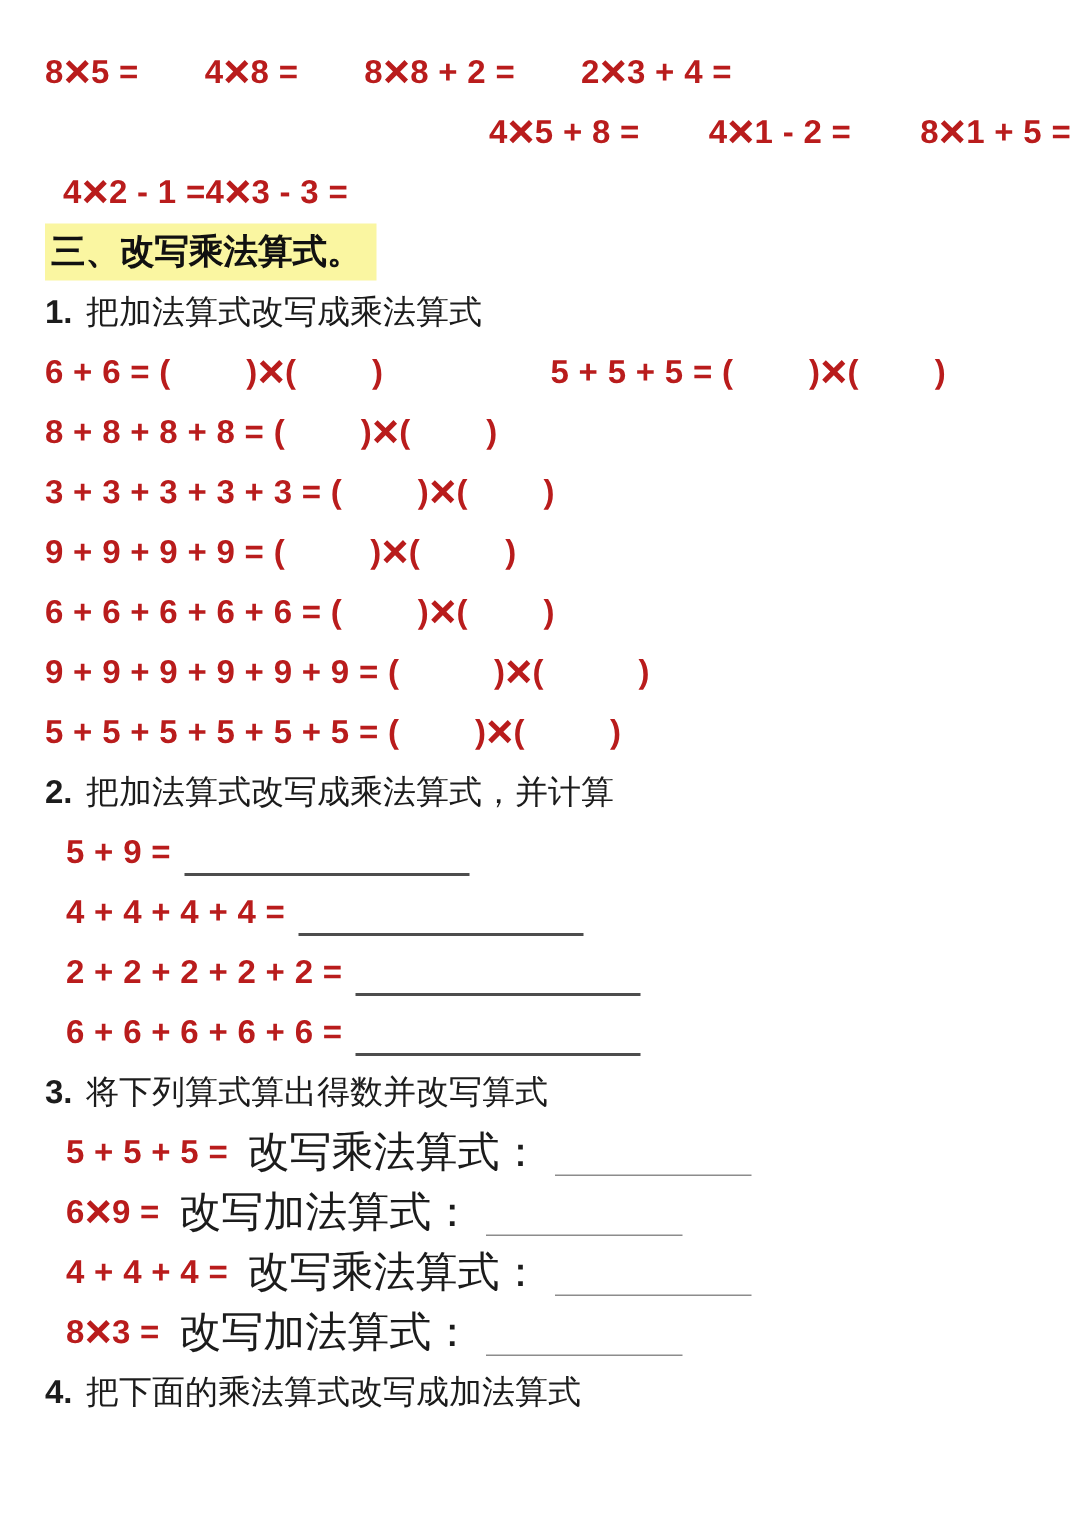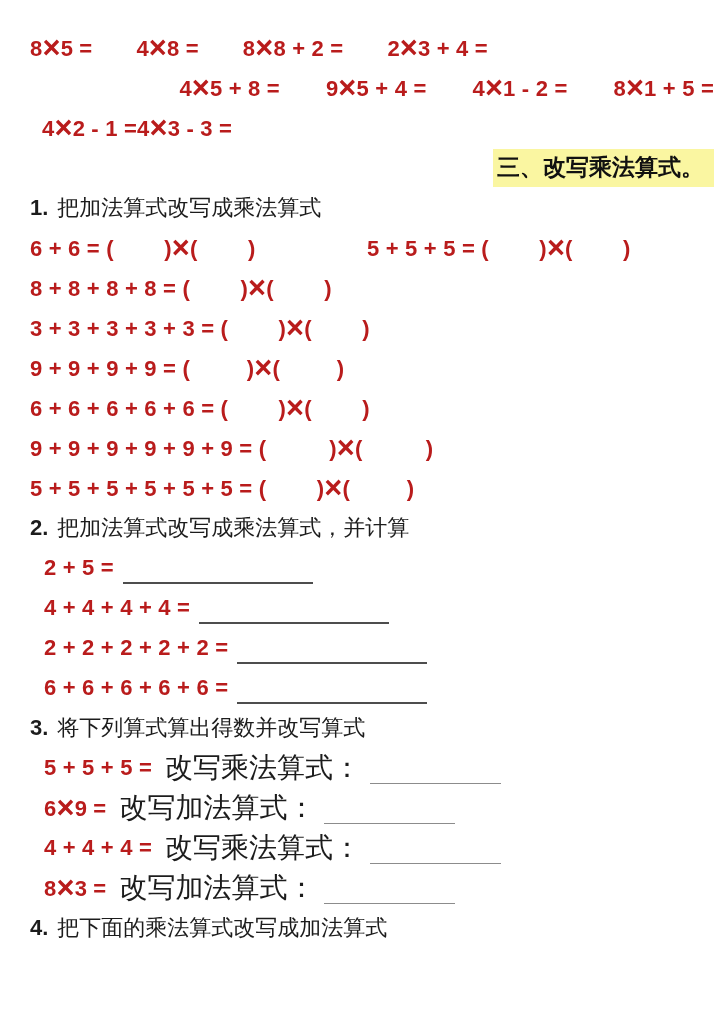--- a/index.html
+++ b/index.html
@@ -78,7 +78,6 @@
   </div>
   <div class="line calc-row g2">
     <span class="expr">4<span class="mult">×</span>5 + 8 =</span>
-    <span class="expr">9<span class="mult">×</span>5 + 4 =</span>
     <span class="expr">4<span class="mult">×</span>1 - 2 =</span>
     <span class="expr">8<span class="mult">×</span>1 + 5 =</span>
   </div>

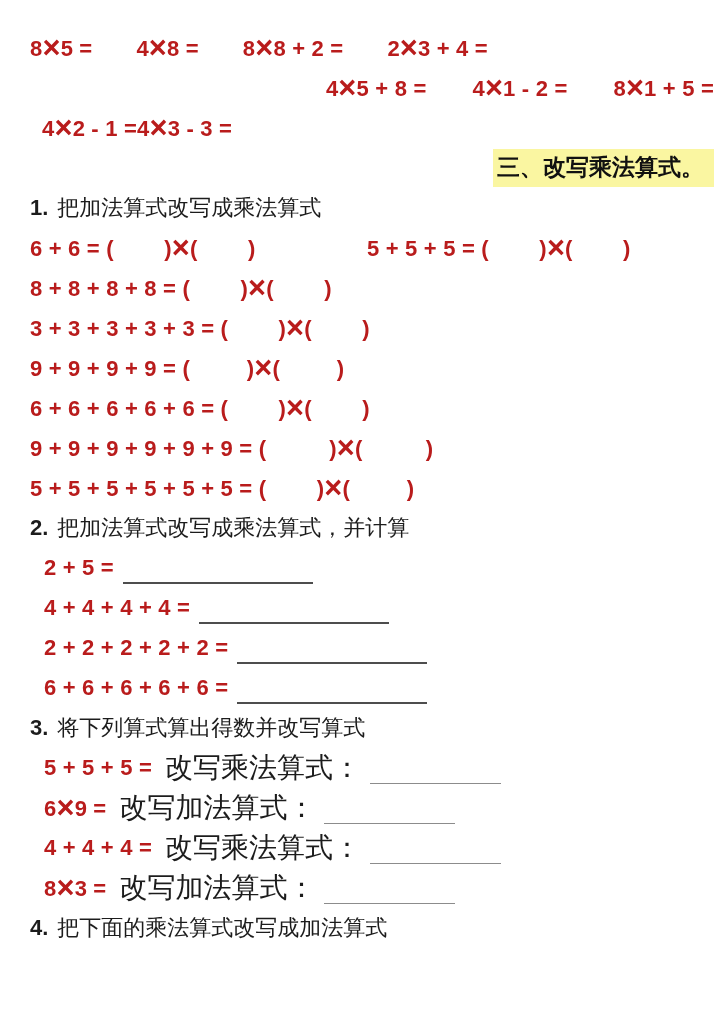--- a/index.html
+++ b/index.html
@@ -29,7 +29,7 @@
   .calc-row.g3 { padding-left:12px; }
 
   
-  .heading-line { height:40px;justify-content:flex-end; }
+  .heading-line { height:40px; }
   .hl {
     display:inline-block;
     background:#faf6a1;

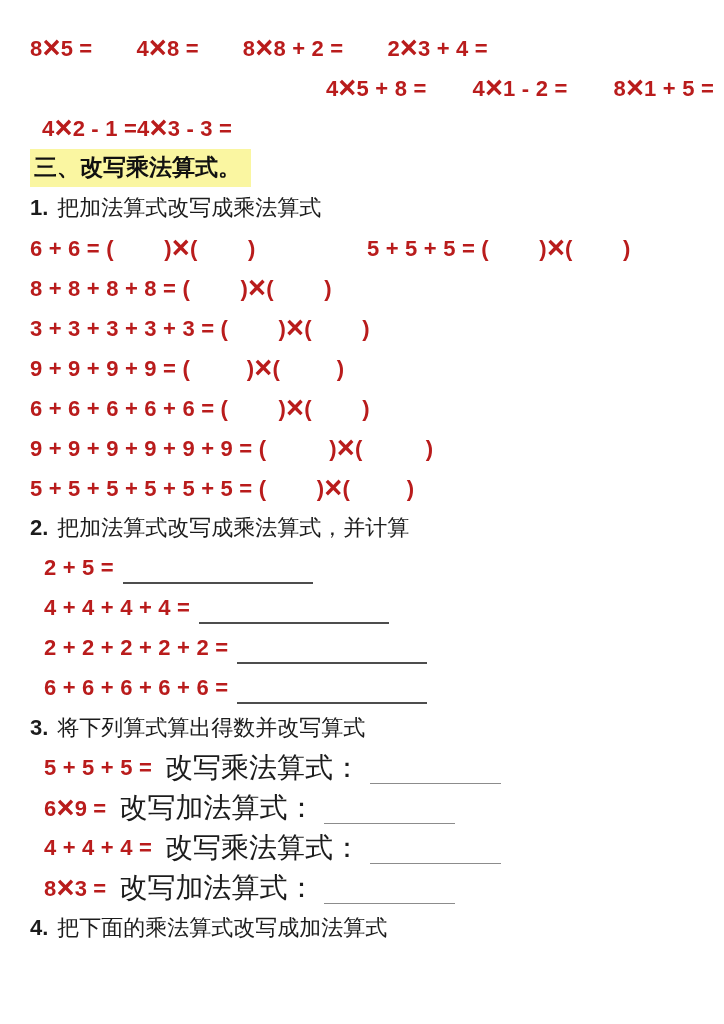--- a/index.html
+++ b/index.html
@@ -122,7 +122,7 @@
     <span class="title-text">把加法算式改写成乘法算式，并计算</span>
   </div>
   <div class="line item">
-    <span class="expr">2 + 5 =</span>
+    <span class="expr">5 + 9 =</span>
     <span class="blank"></span>
   </div>
   <div class="line item">

